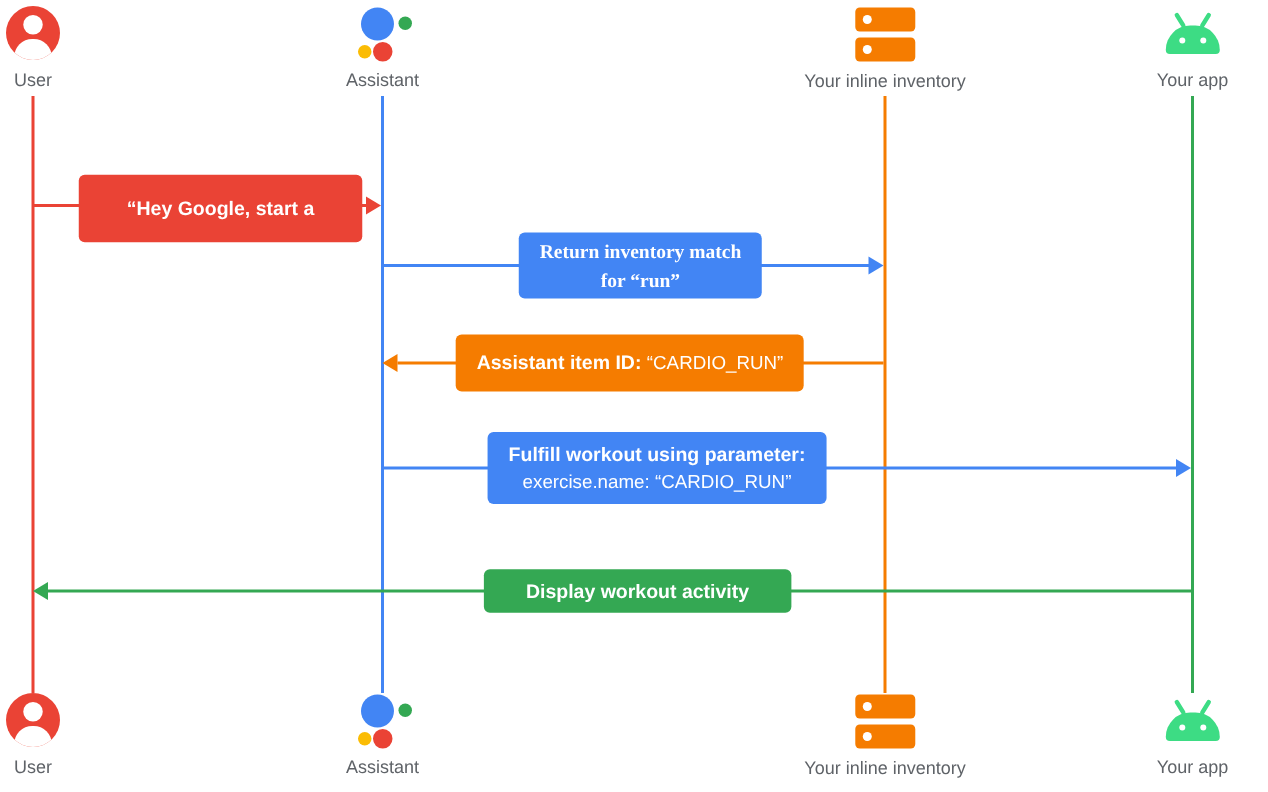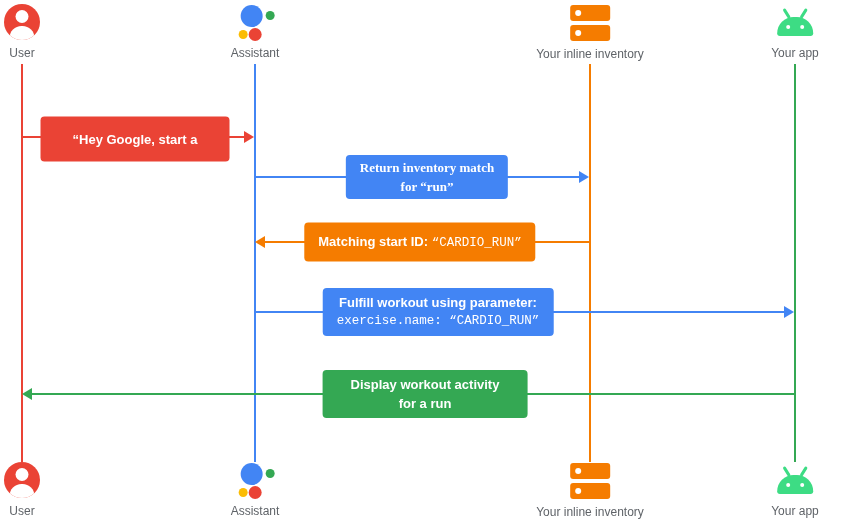--- a/index.html
+++ b/index.html
@@ -39,7 +39,7 @@
          color:#fff; font-weight:bold; font-size:13px; line-height:19px;
          text-align:center; border-radius:4px; white-space:nowrap; }
   .code { font-family:Liberation Mono, monospace; font-weight:normal; font-size:12.5px; }
-  .msg-1 { left:135px; top:139px; padding:13px 32px; background:var(--red,#EA4335); }
+  .msg-1 { left:147px; top:139px; padding:13px 32px; background:var(--red,#EA4335); }
   .msg-2 { left:427px; top:177px; padding:3px 14px;  background:var(--blue,#4285F4);font-family:Liberation Serif, serif; }
   .msg-3 { left:420px; top:242px; padding:9px 14px;  background:var(--orange,#F57C00); }
   .msg-4 { left:438px; top:312px; padding:5px 14px;  background:var(--blue,#4285F4); }

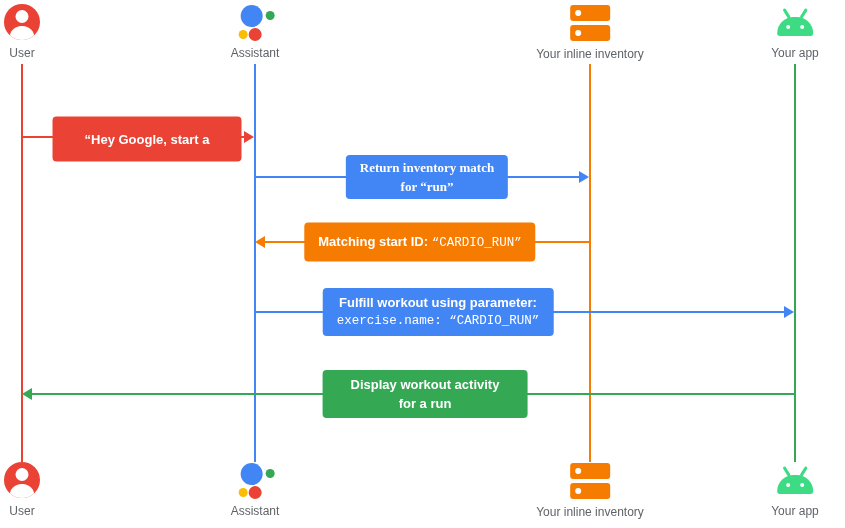--- a/index.html
+++ b/index.html
@@ -131,7 +131,7 @@
   </div>
 
   <div class="msg msg-3">
-    <span>Matching start ID:</span>
+    <span>Assistant item ID:</span>
     <span class="code">“CARDIO_RUN”</span>
   </div>
 

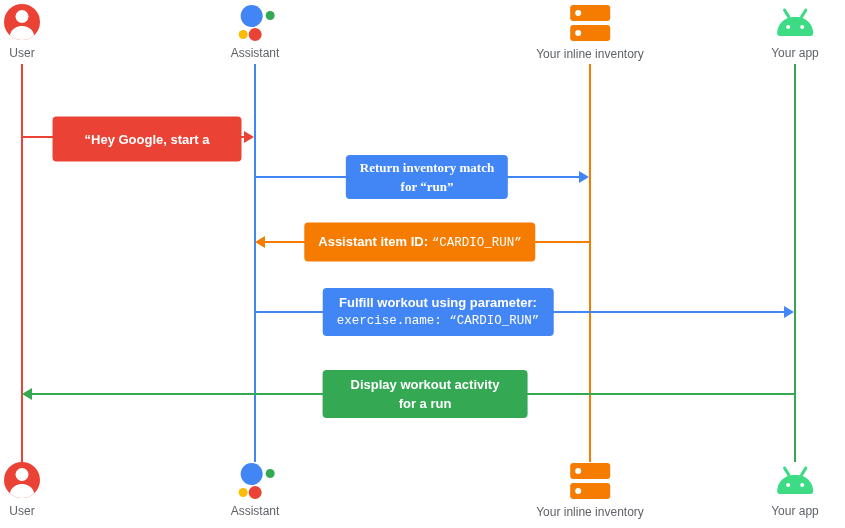--- a/index.html
+++ b/index.html
@@ -38,7 +38,7 @@
   .msg { position:absolute; z-index:3; transform:translate(-50%,-50%);
          color:#fff; font-weight:bold; font-size:13px; line-height:19px;
          text-align:center; border-radius:4px; white-space:nowrap; }
-  .code { font-family:Liberation Mono, monospace; font-weight:normal; font-size:12.5px; }
+  .code { font-family:Liberation Sans, sans-serif; font-weight:normal; font-size:12.5px; }
   .msg-1 { left:147px; top:139px; padding:13px 32px; background:var(--red,#EA4335); }
   .msg-2 { left:427px; top:177px; padding:3px 14px;  background:var(--blue,#4285F4);font-family:Liberation Serif, serif; }
   .msg-3 { left:420px; top:242px; padding:9px 14px;  background:var(--orange,#F57C00); }

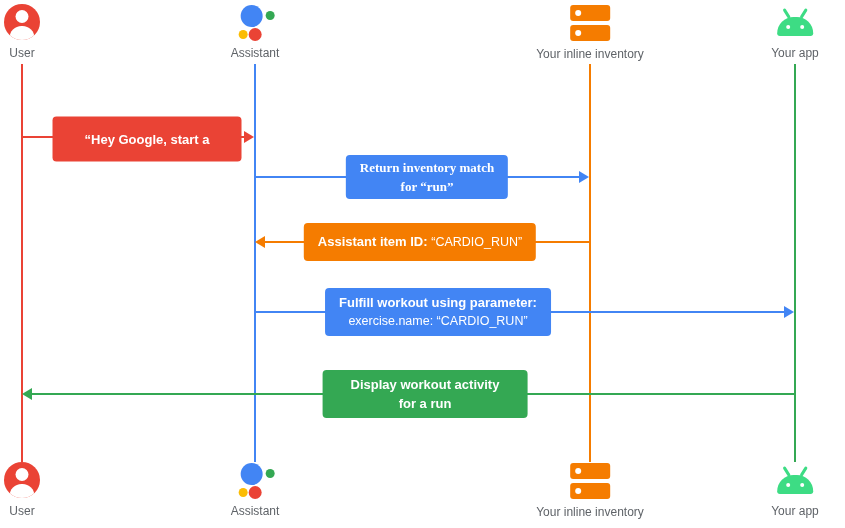--- a/index.html
+++ b/index.html
@@ -142,7 +142,6 @@
 
   <div class="msg msg-5">
     <div>Display workout activity</div>
-    <div>for a run</div>
   </div>
 
   <div class="actor actor-user-top">

